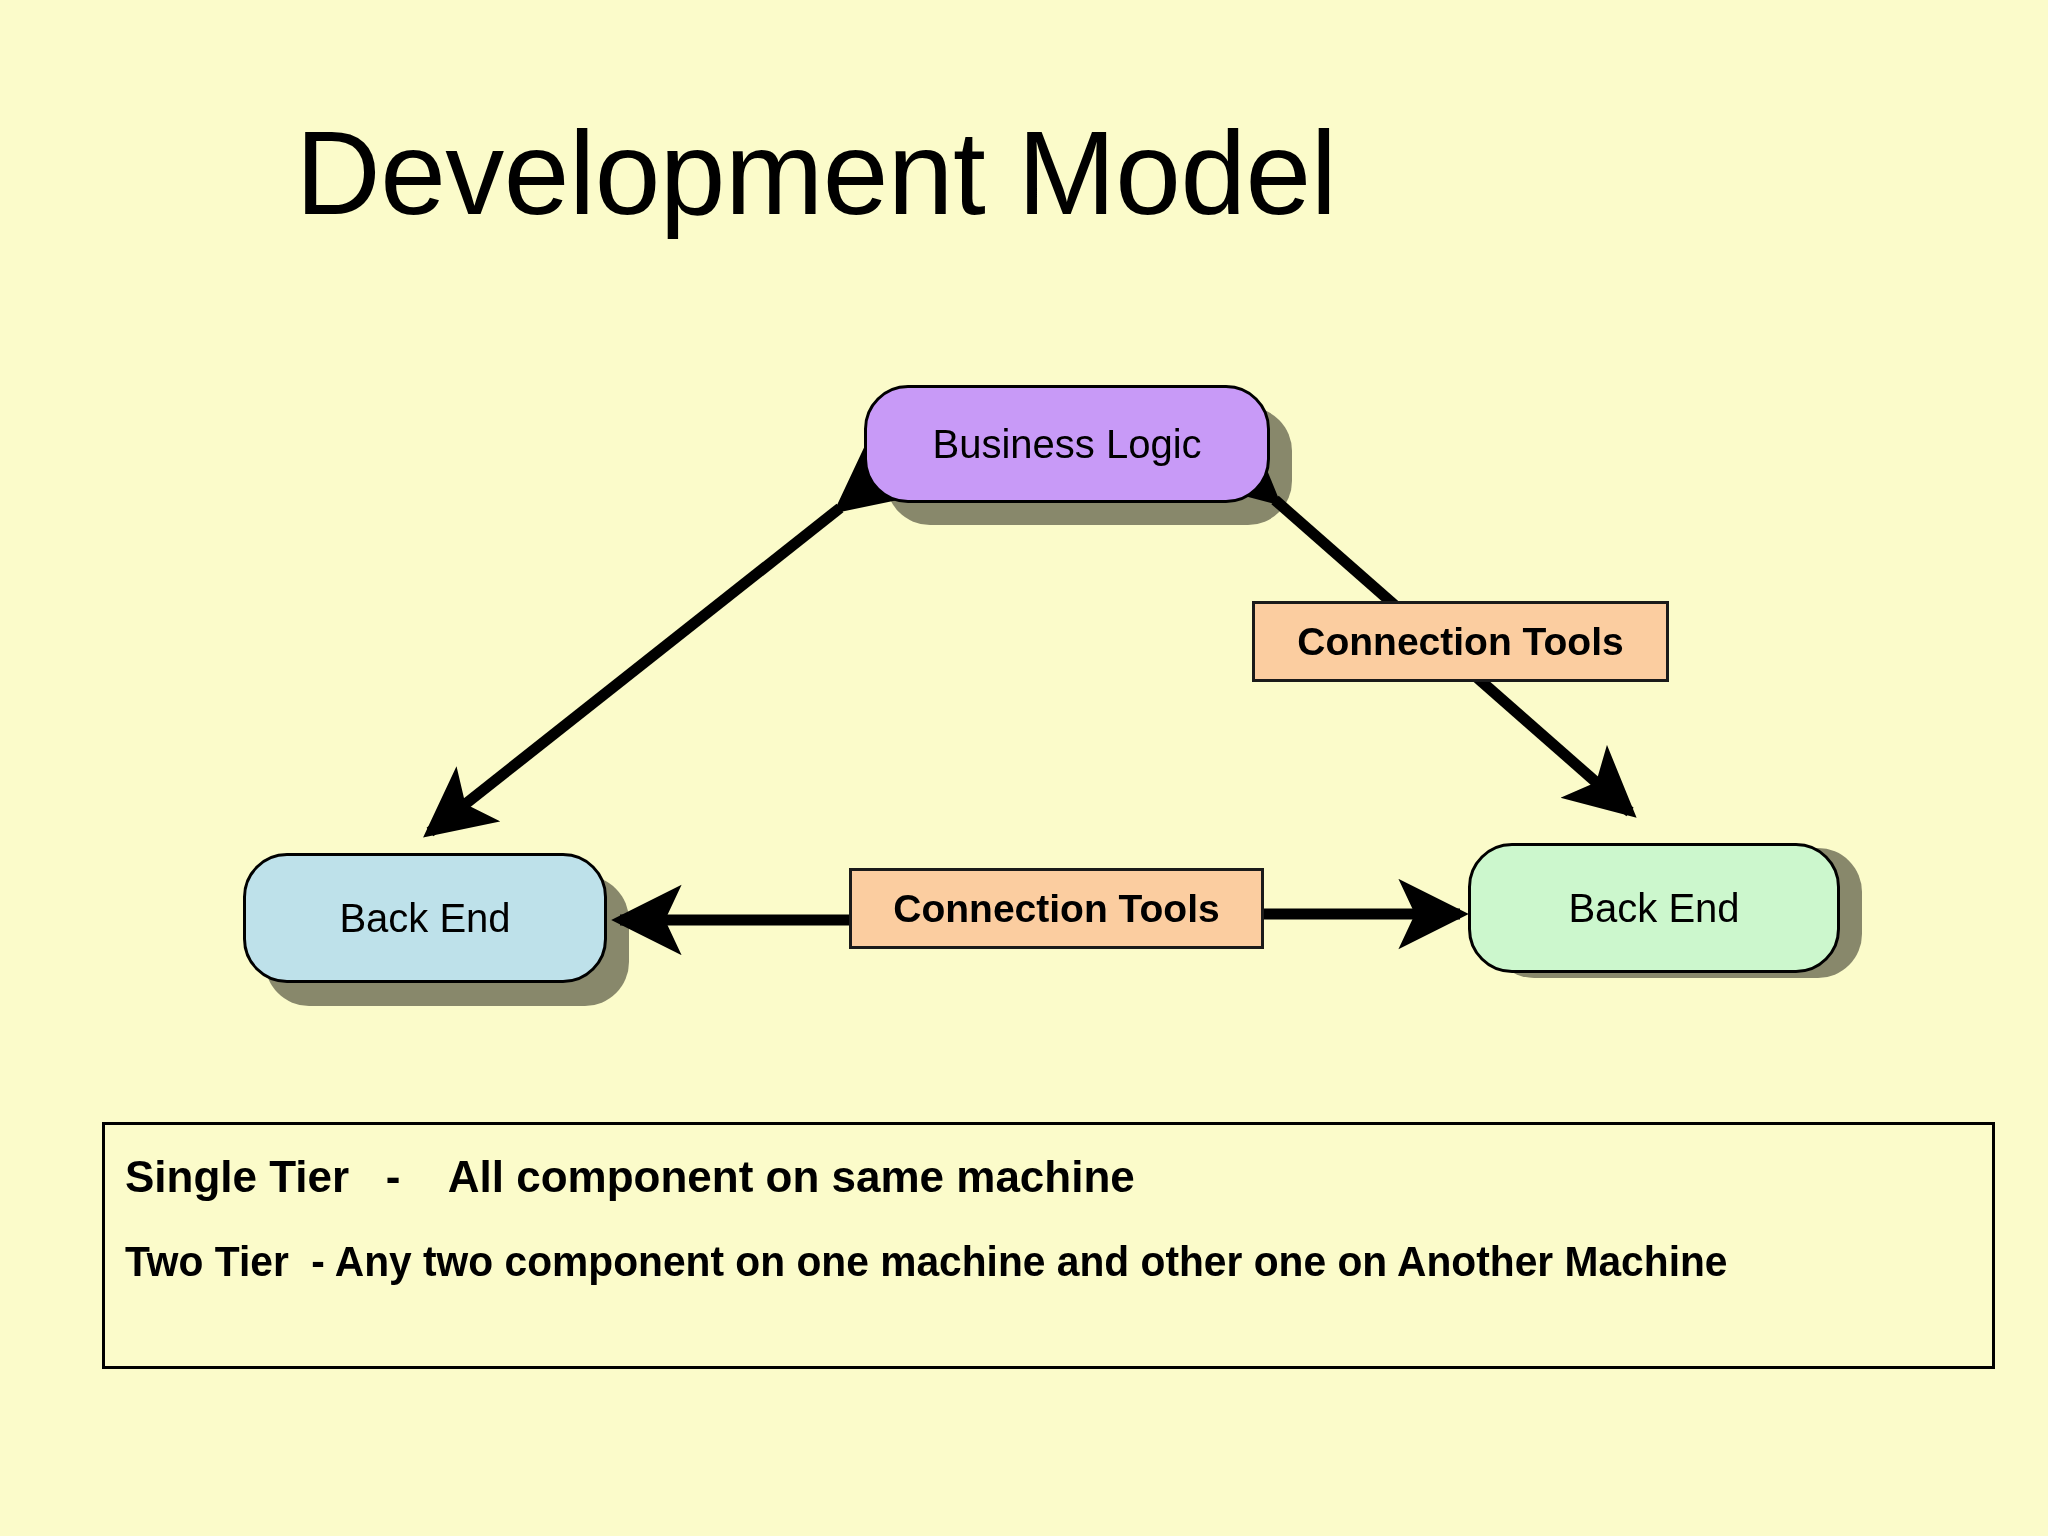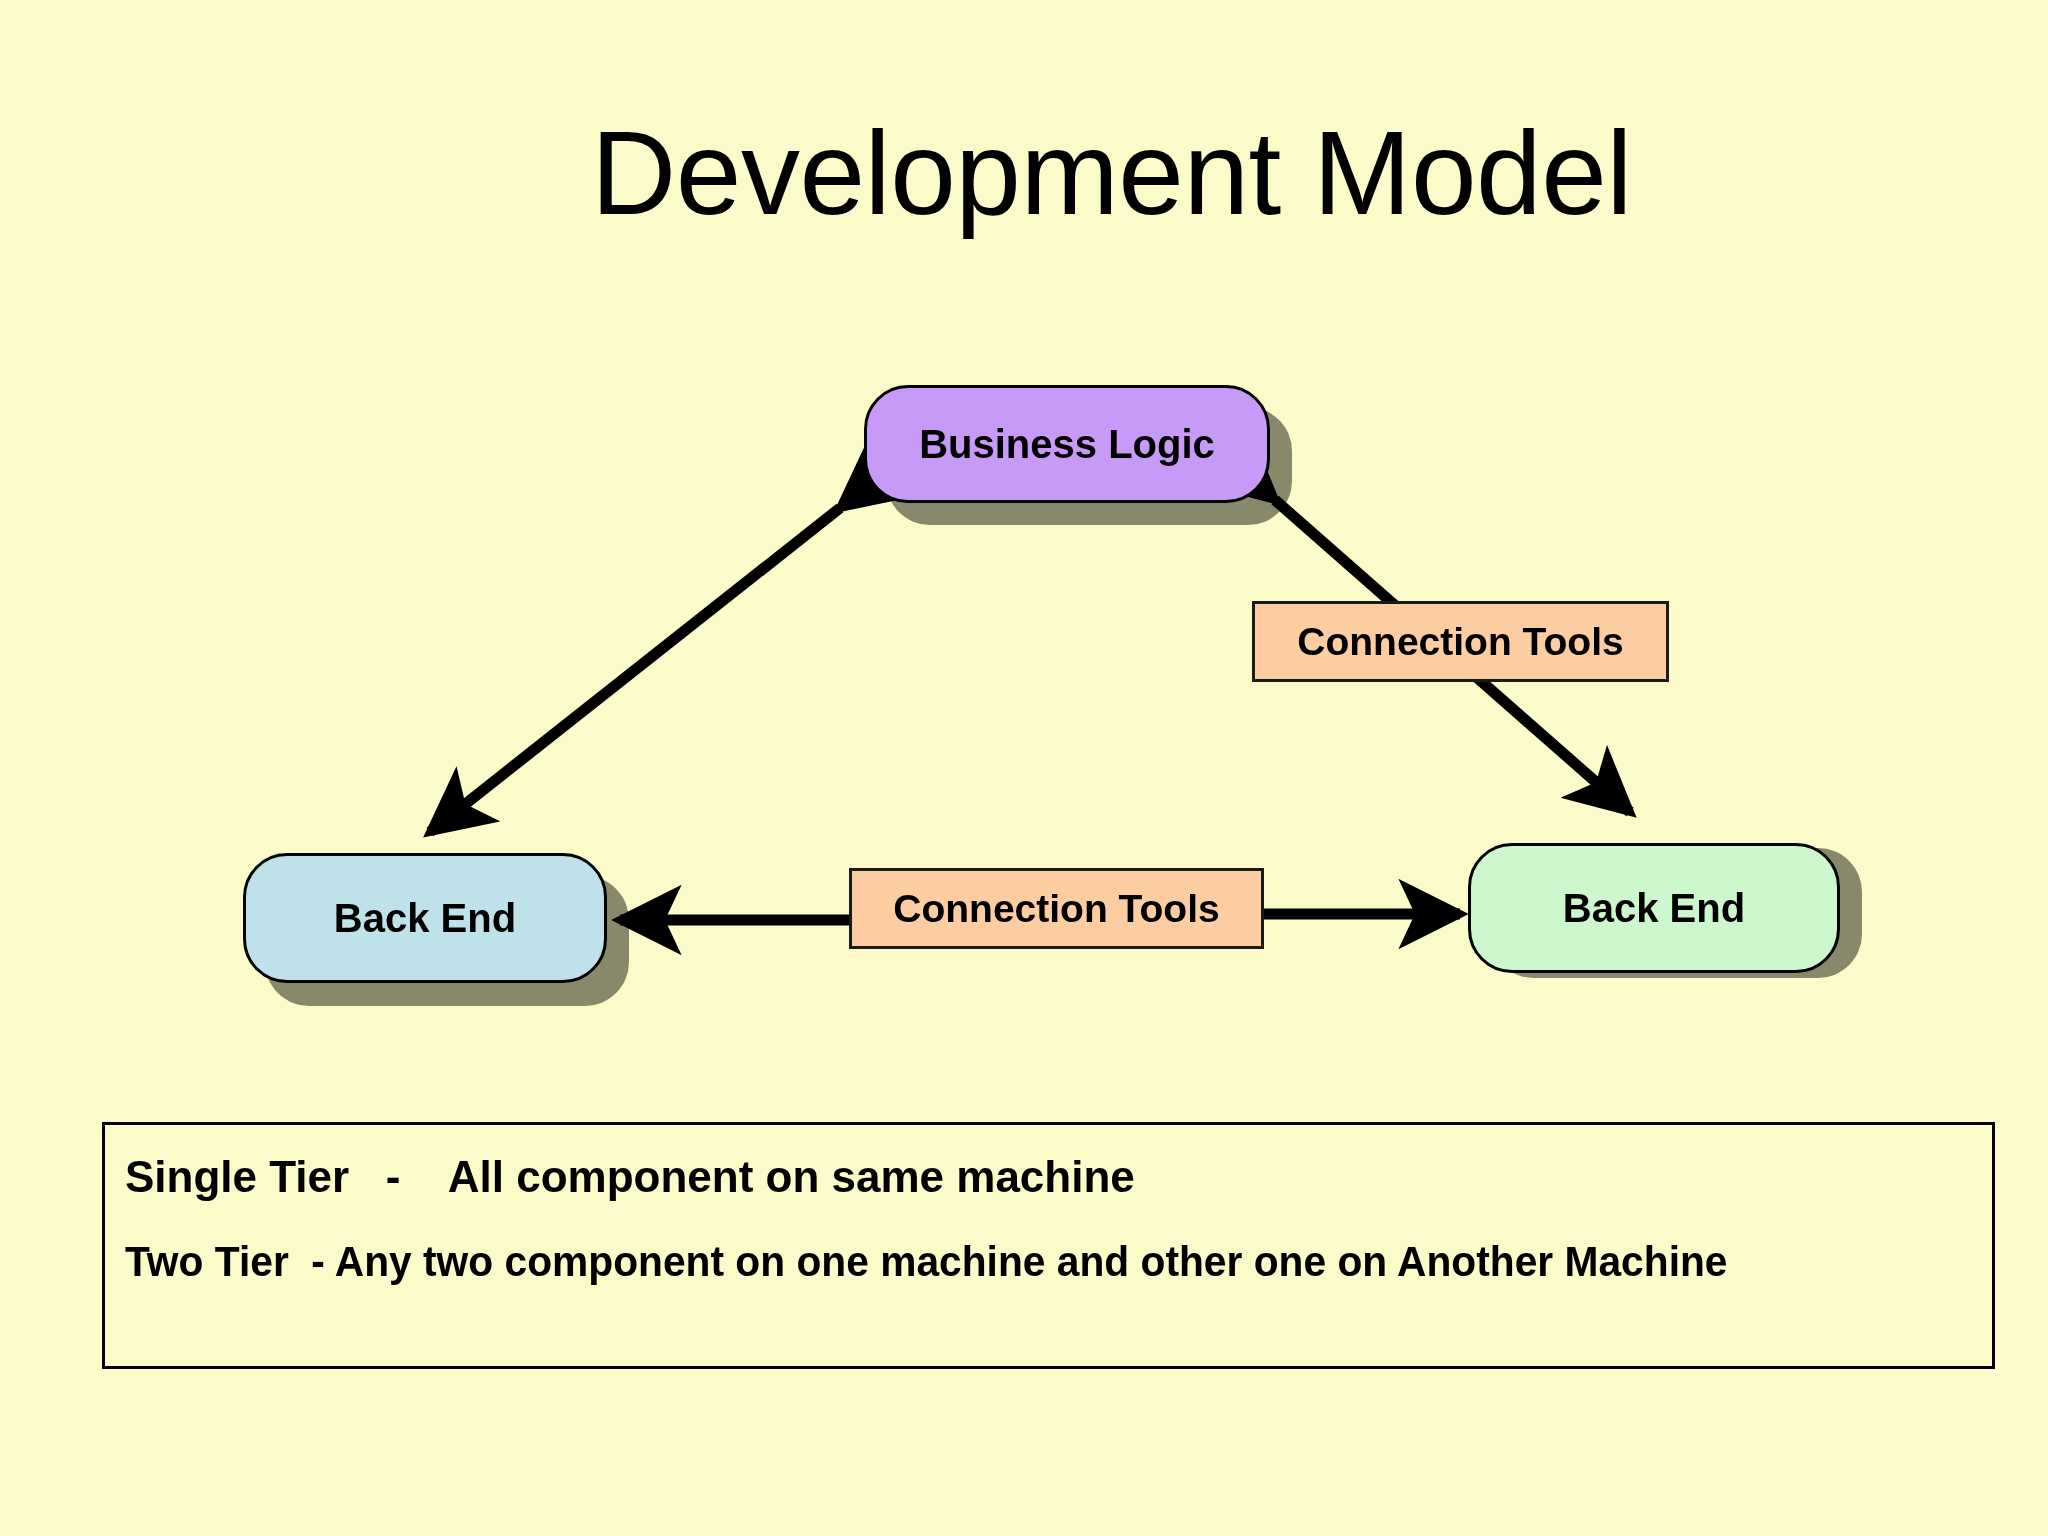--- a/index.html
+++ b/index.html
@@ -29,7 +29,7 @@
     left: 0;
     top: 112px;
     width: 1632px;
-    text-align: right;
+    text-align: center;
     font-family: "Liberation Sans", sans-serif;
     font-size: 118px;
     font-weight: 400;

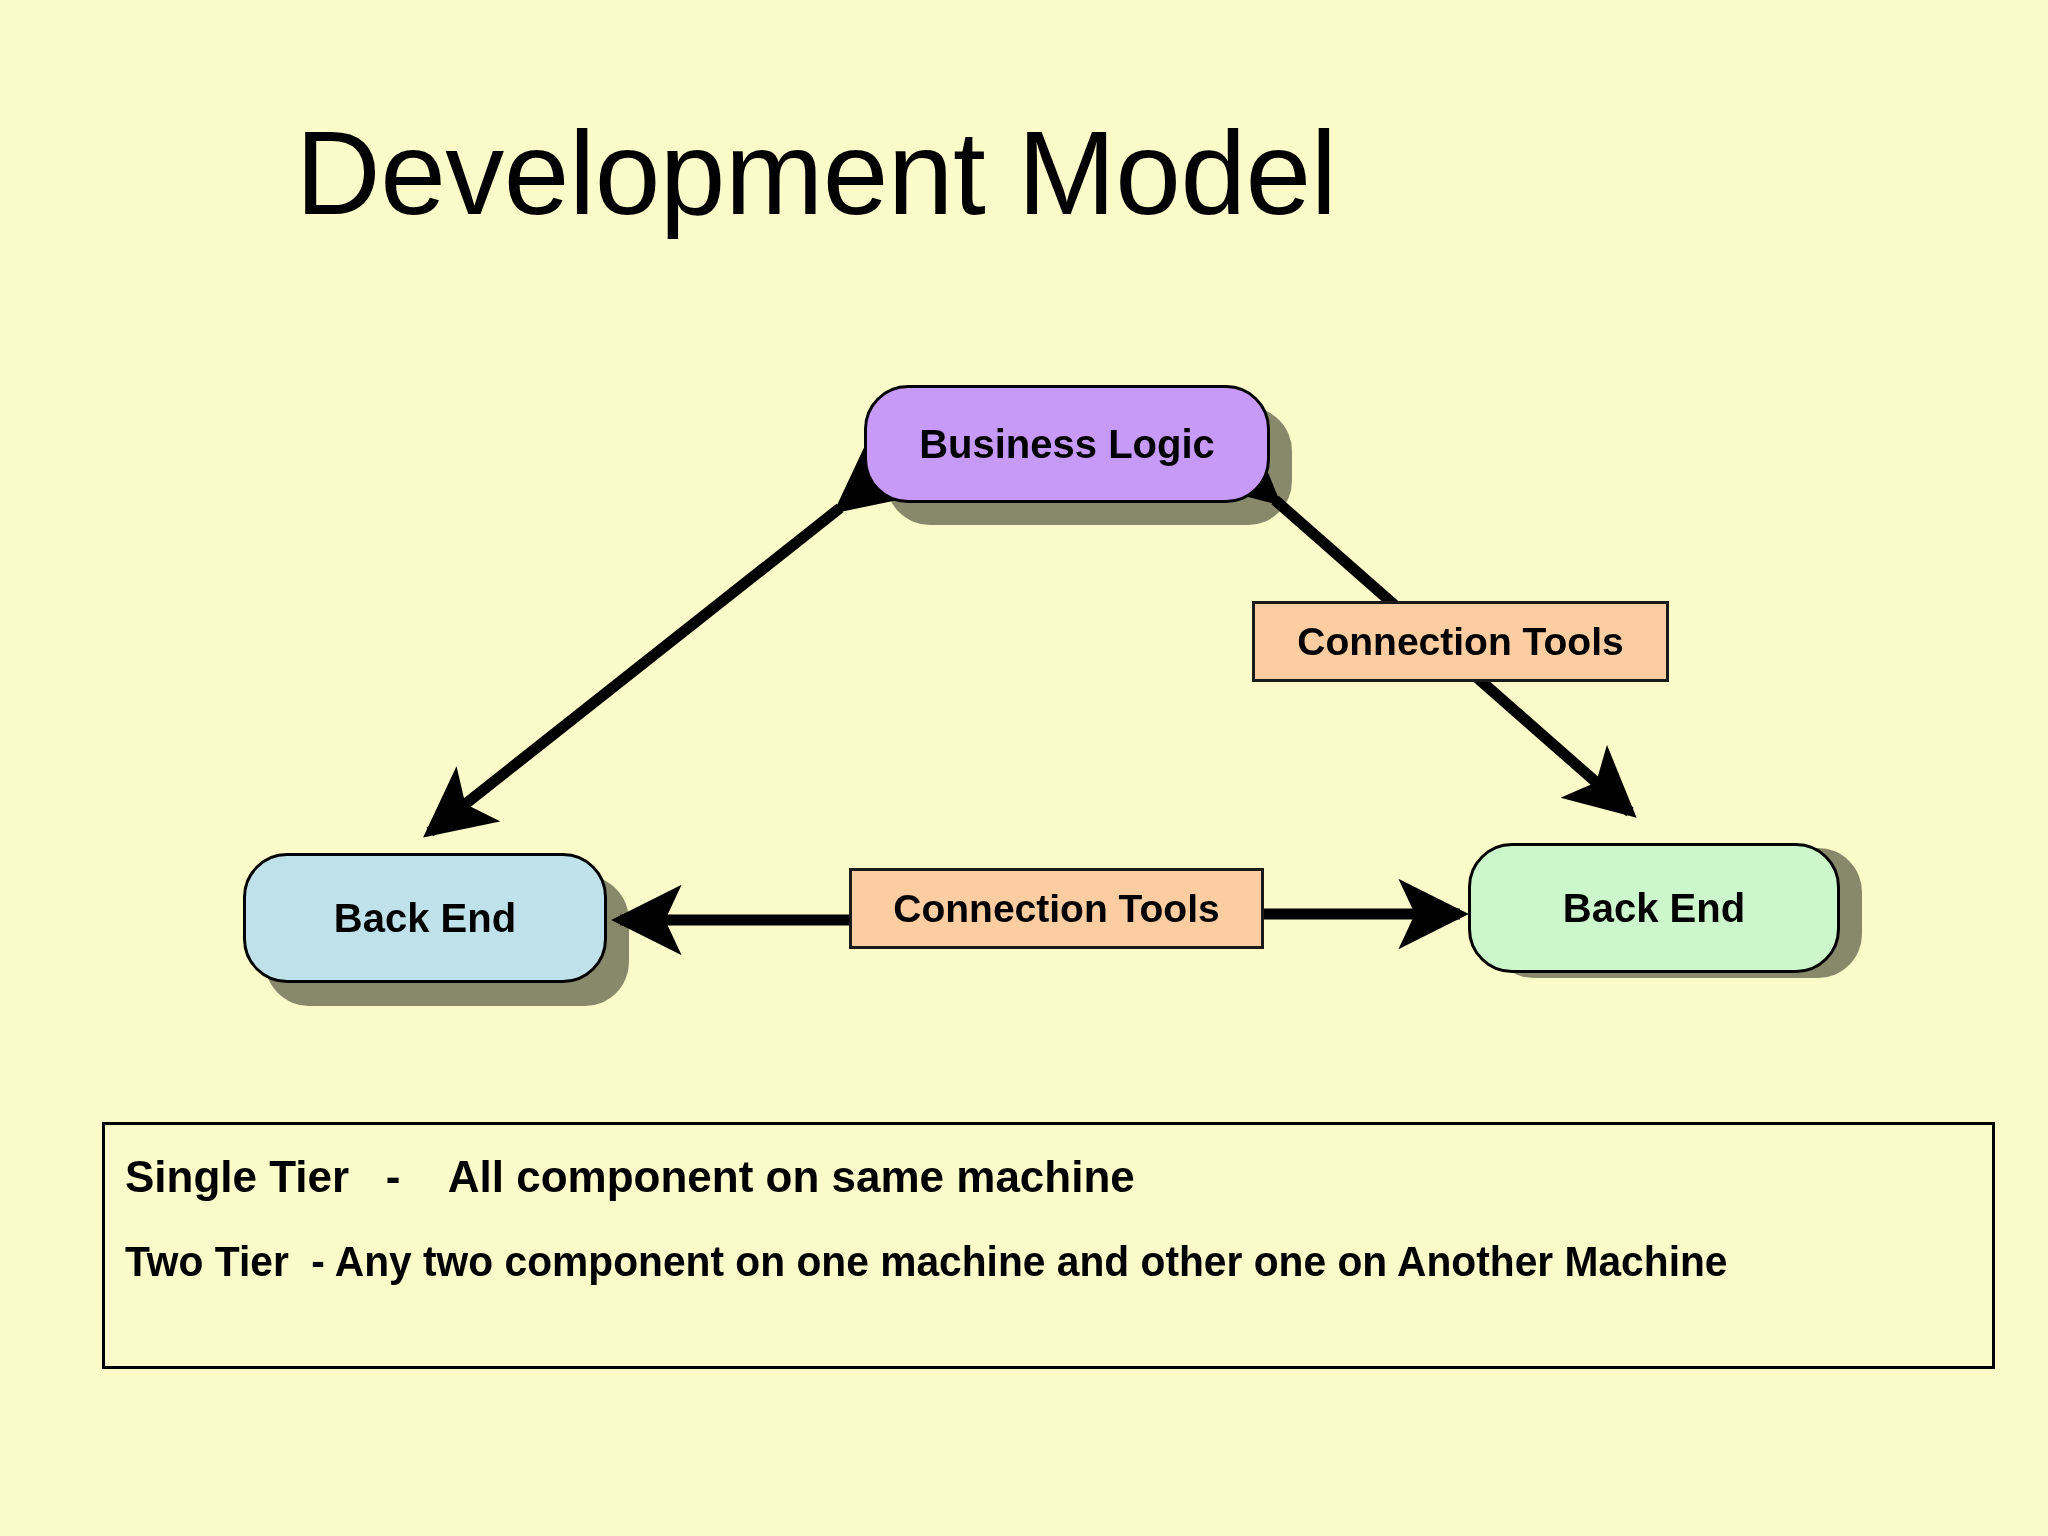--- a/index.html
+++ b/index.html
@@ -58,7 +58,7 @@
     align-items: center;
     justify-content: center;
     font-family: "Liberation Sans", sans-serif;
-    font-weight: bold;
+    font-weight: normal;
     font-size: 40px;
     color: #000000;
     text-align: left;

